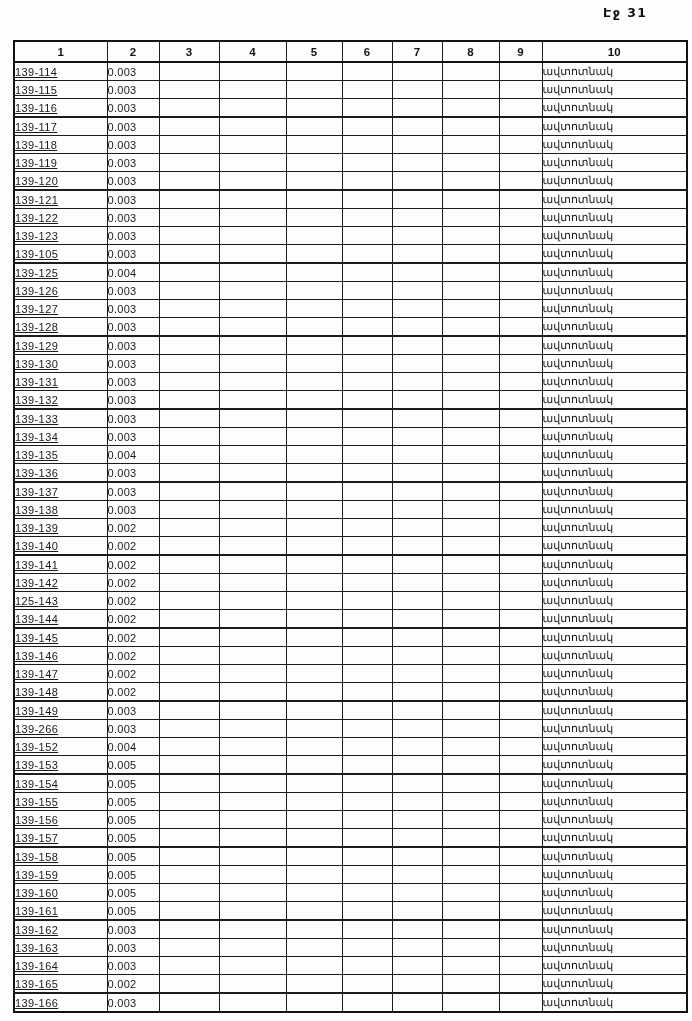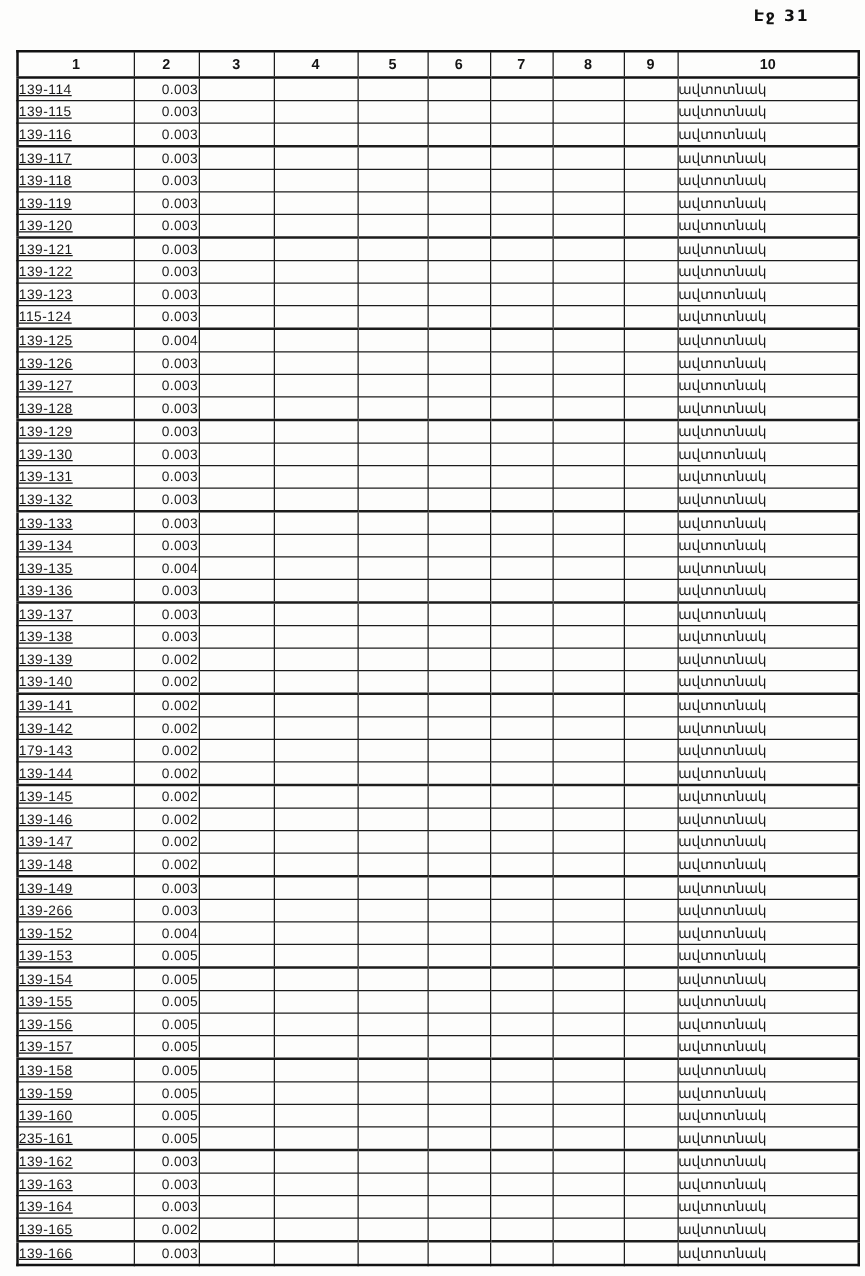--- a/index.html
+++ b/index.html
@@ -63,7 +63,7 @@
     text-decoration: underline;
   }
   td.cell-val {
-    text-align: right;
+    text-align: left;
     letter-spacing: 0.3px;
   }
   td.cell-use {

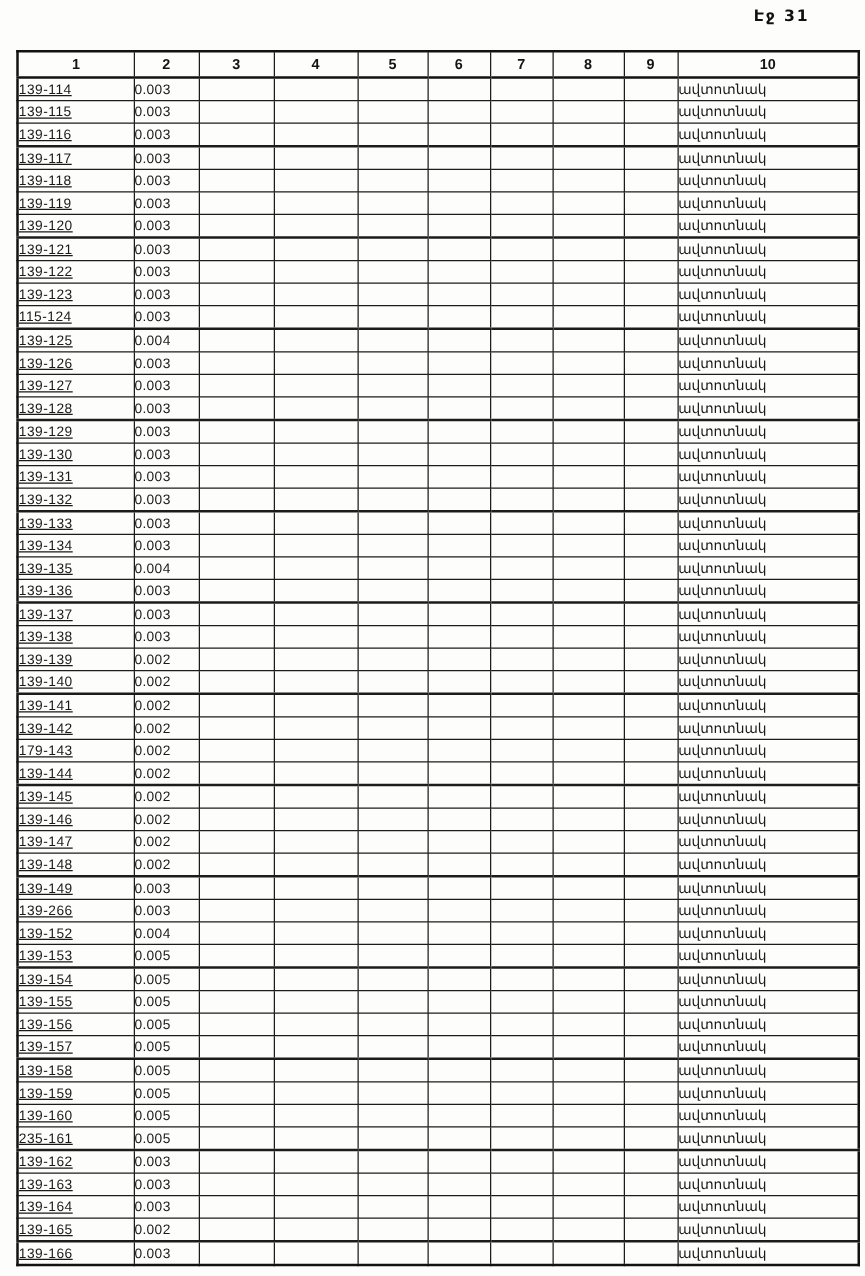--- a/index.html
+++ b/index.html
@@ -243,7 +243,7 @@
           <td class="cell-use">ավտոտնակ</td>
         </tr>
         <tr>
-          <td class="cell-id">115-124</td>
+          <td class="cell-id">139-105</td>
           <td class="cell-val">0.003</td>
           <td></td>
           <td></td>

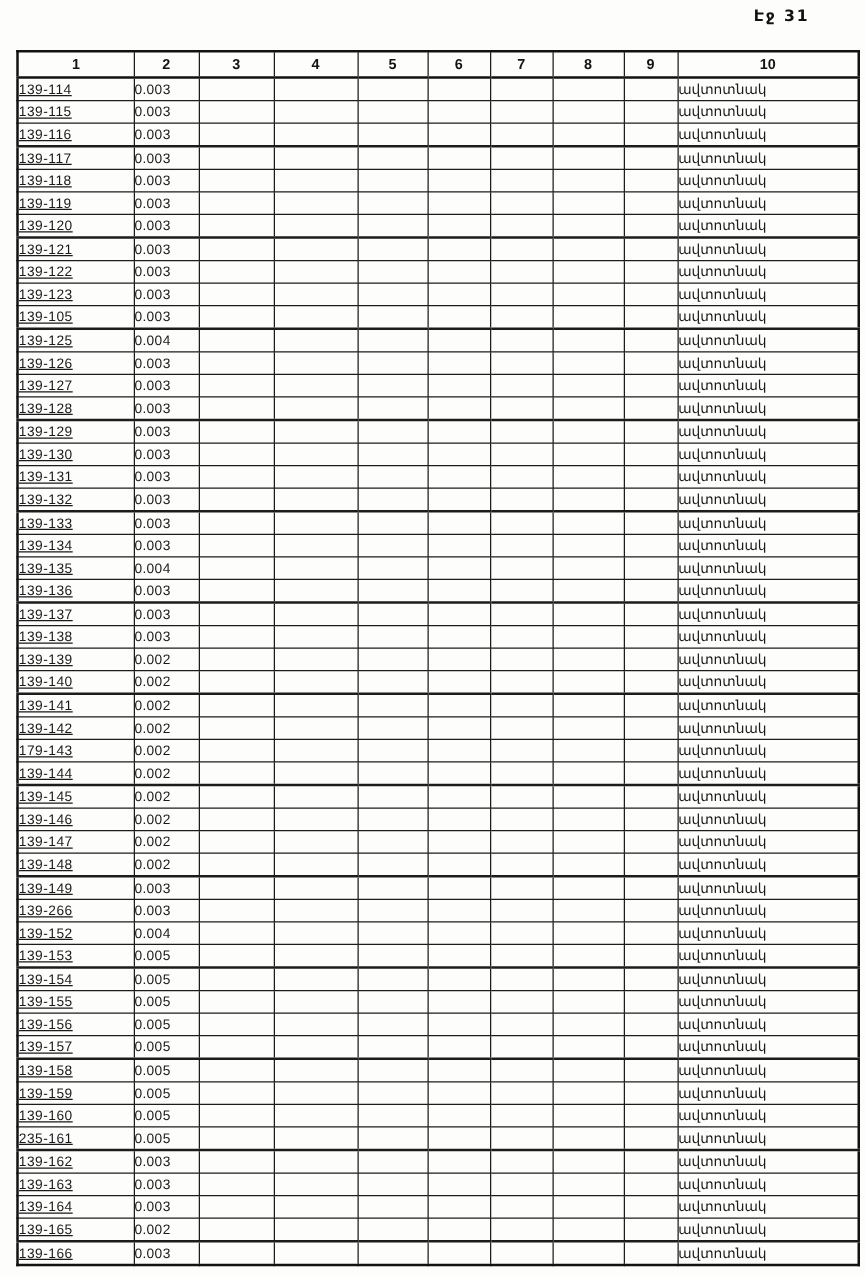--- a/index.html
+++ b/index.html
@@ -471,7 +471,7 @@
           <td class="cell-use">ավտոտնակ</td>
         </tr>
         <tr>
-          <td class="cell-id">179-143</td>
+          <td class="cell-id">125-143</td>
           <td class="cell-val">0.002</td>
           <td></td>
           <td></td>

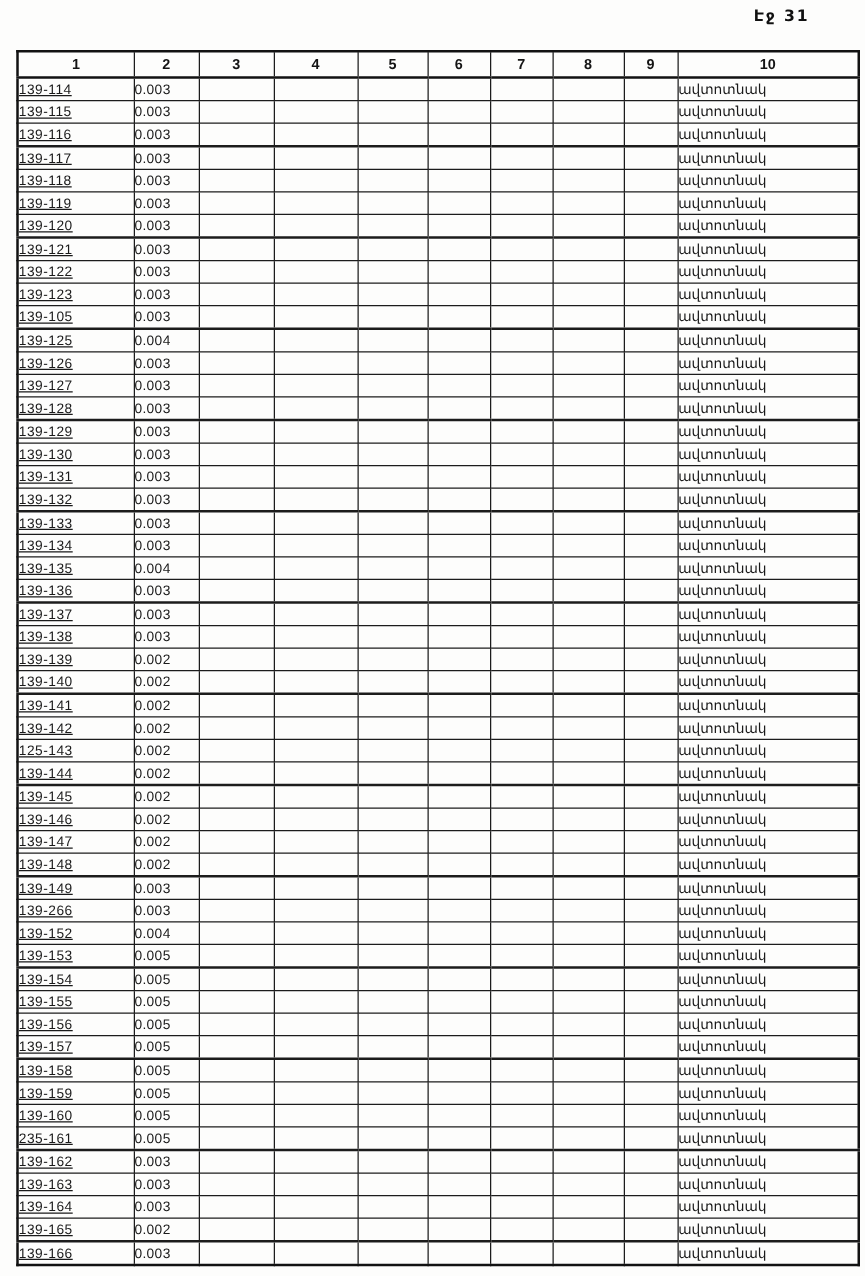--- a/index.html
+++ b/index.html
@@ -675,7 +675,7 @@
           <td class="cell-use">ավտոտնակ</td>
         </tr>
         <tr>
-          <td class="cell-id">235-161</td>
+          <td class="cell-id">139-161</td>
           <td class="cell-val">0.005</td>
           <td></td>
           <td></td>

